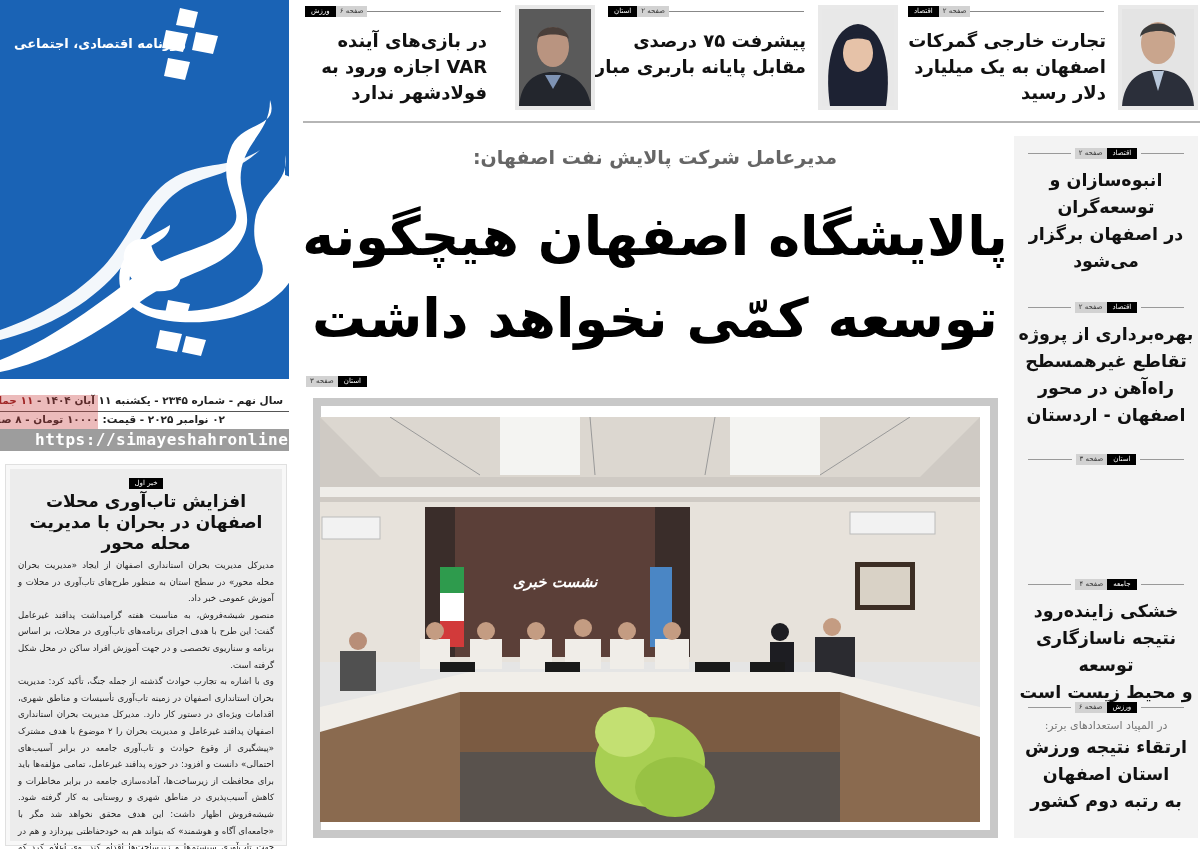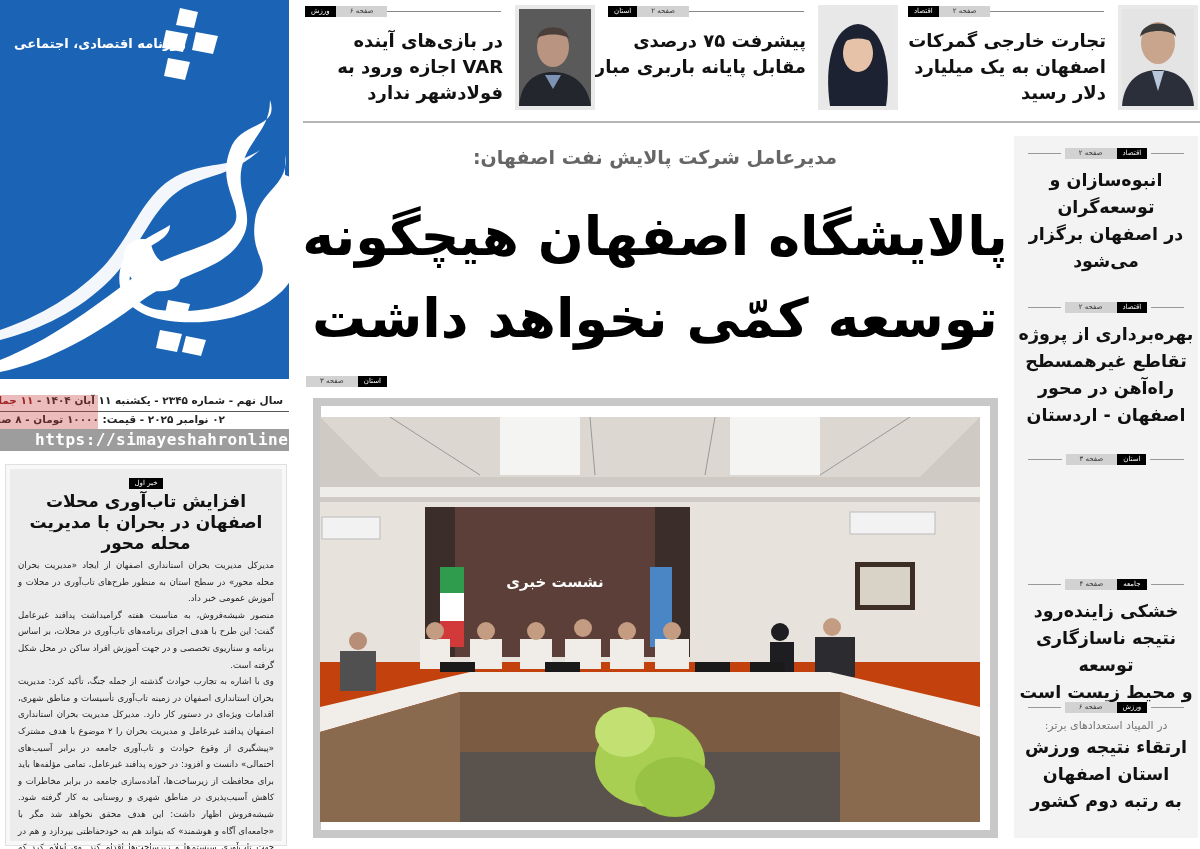--- a/index.html
+++ b/index.html
@@ -22,7 +22,7 @@
   
   .lead-box { position: absolute; left: 6px; top: 465px; width: 280px; height: 380px; background: #ececec; border: 4px solid #f8f8f8; outline: 1px solid #e0e0e0; padding: 0 8px; }
   .tag { display: inline-block; background: #000000; color: #fff; font-size: 7px; line-height: 11px; padding: 0 6px; }
-  .tag-page { display: inline-block; background: #d2d2d2; color: #333; font-size: 7px; line-height: 11px; padding: 0 14px; }
+  .tag-page { display: inline-block; background: #d2d2d2; color: #333; font-size: 7px; line-height: 11px; padding: 0 4px; }
   .lead-box .tag-row { text-align: center; margin-top: 1px; }
   .lead-title { text-align: center; font-weight: bold; font-size: 17px; line-height: 21px; color: #111; margin-top: 2px; }
   .lead-body { font-size: 8.6px; line-height: 16.6px; text-align: justify; color: #222; margin-top: 3px; }

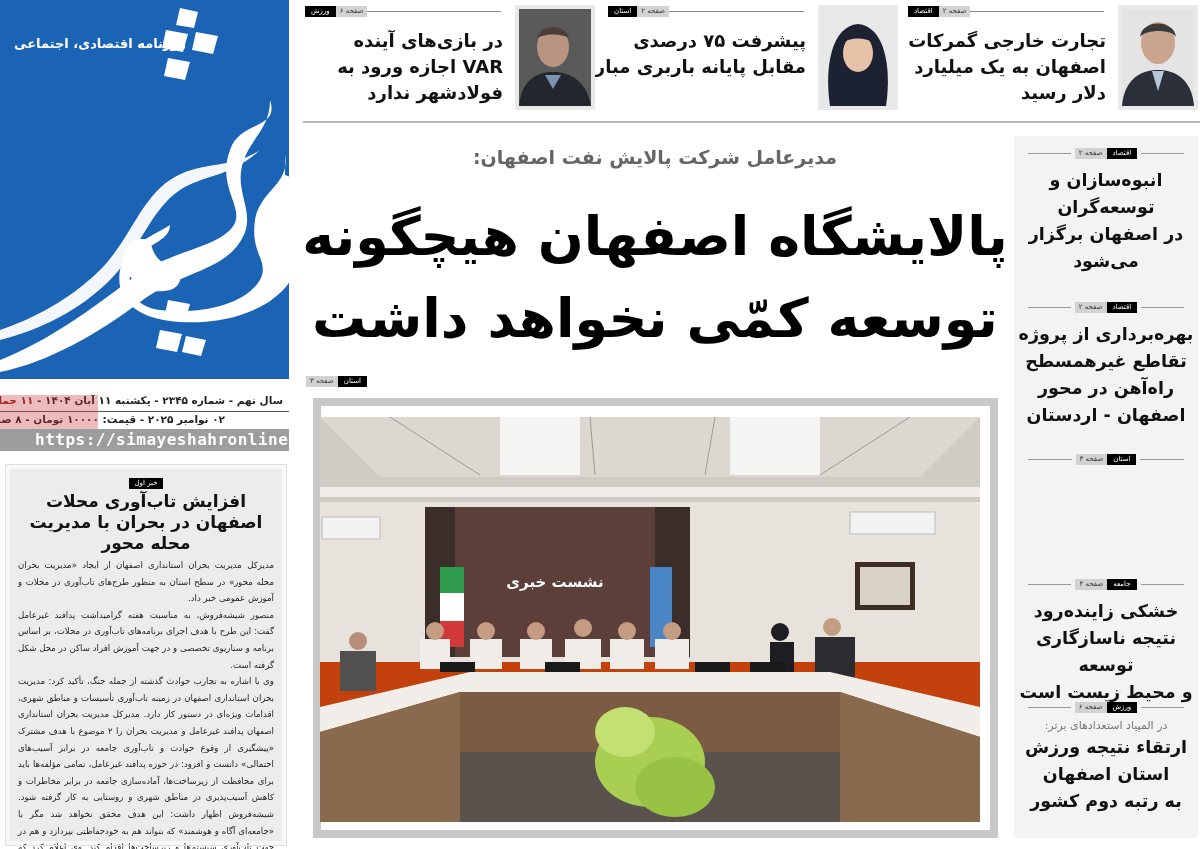--- a/index.html
+++ b/index.html
@@ -158,7 +158,7 @@
     <span class="tag-page">صفحه ۶</span>
     <span class="tag">ورزش</span>
   </div>
-  <div class="title" style="right:92px;margin-left:48px;">
+  <div class="title" style="right:108px;margin-left:48px;">
     <div>در بازی‌های آینده</div>
     <div>VAR اجازه ورود به</div>
     <div>فولادشهر ندارد</div>

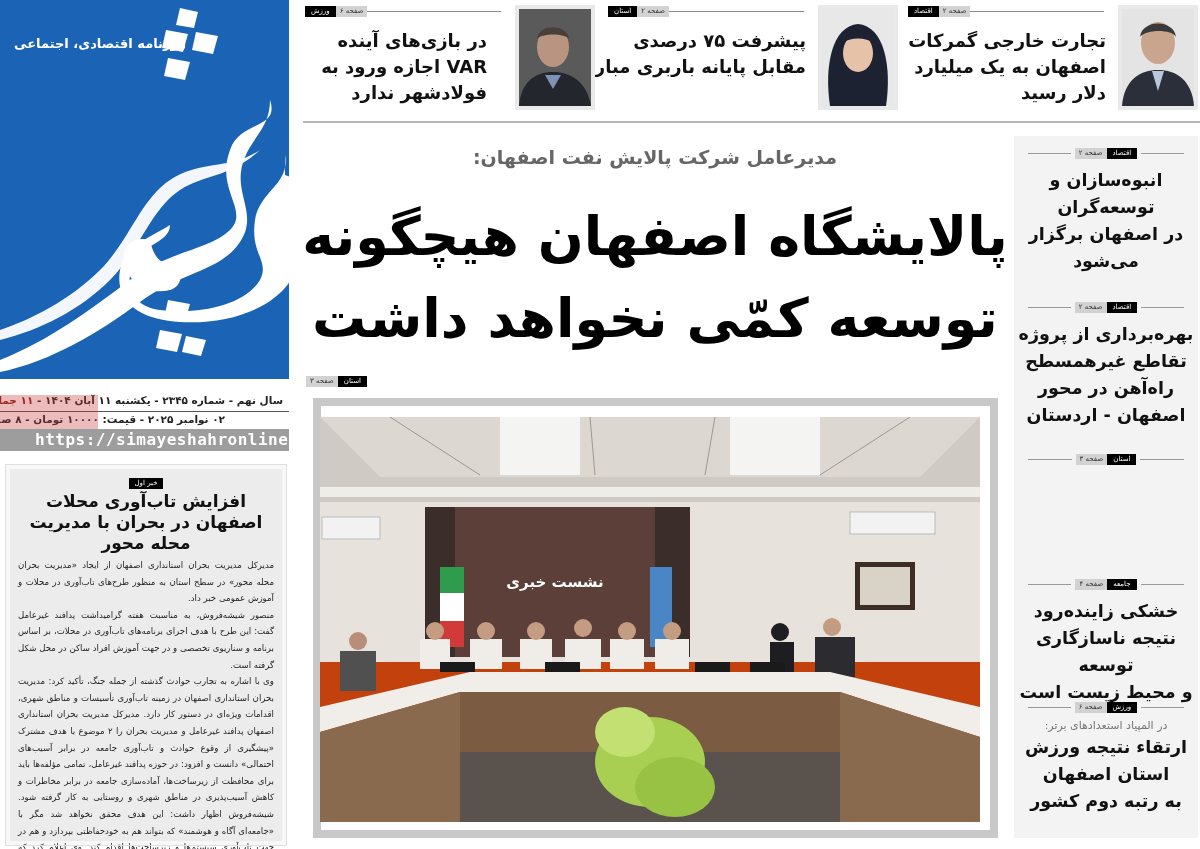--- a/index.html
+++ b/index.html
@@ -42,7 +42,7 @@
 
   
   .photo-frame { position: absolute; left: 313px; top: 398px; width: 685px; height: 440px; background: #fff; border: 8px solid #c8c8c8; }
-  .photo-inner { position: absolute; left: 320px; top: 417px; width: 660px; height: 405px; overflow: hidden; background: #c2410c; }
+  .photo-inner { position: absolute; left: 320px; top: 417px; width: 660px; height: 405px; overflow: hidden; background: #e5e5e5; font-style: italic; }
 
   
   .right-col { position: absolute; left: 1014px; top: 136px; width: 184px; height: 702px; background: #f3f3f3; }

